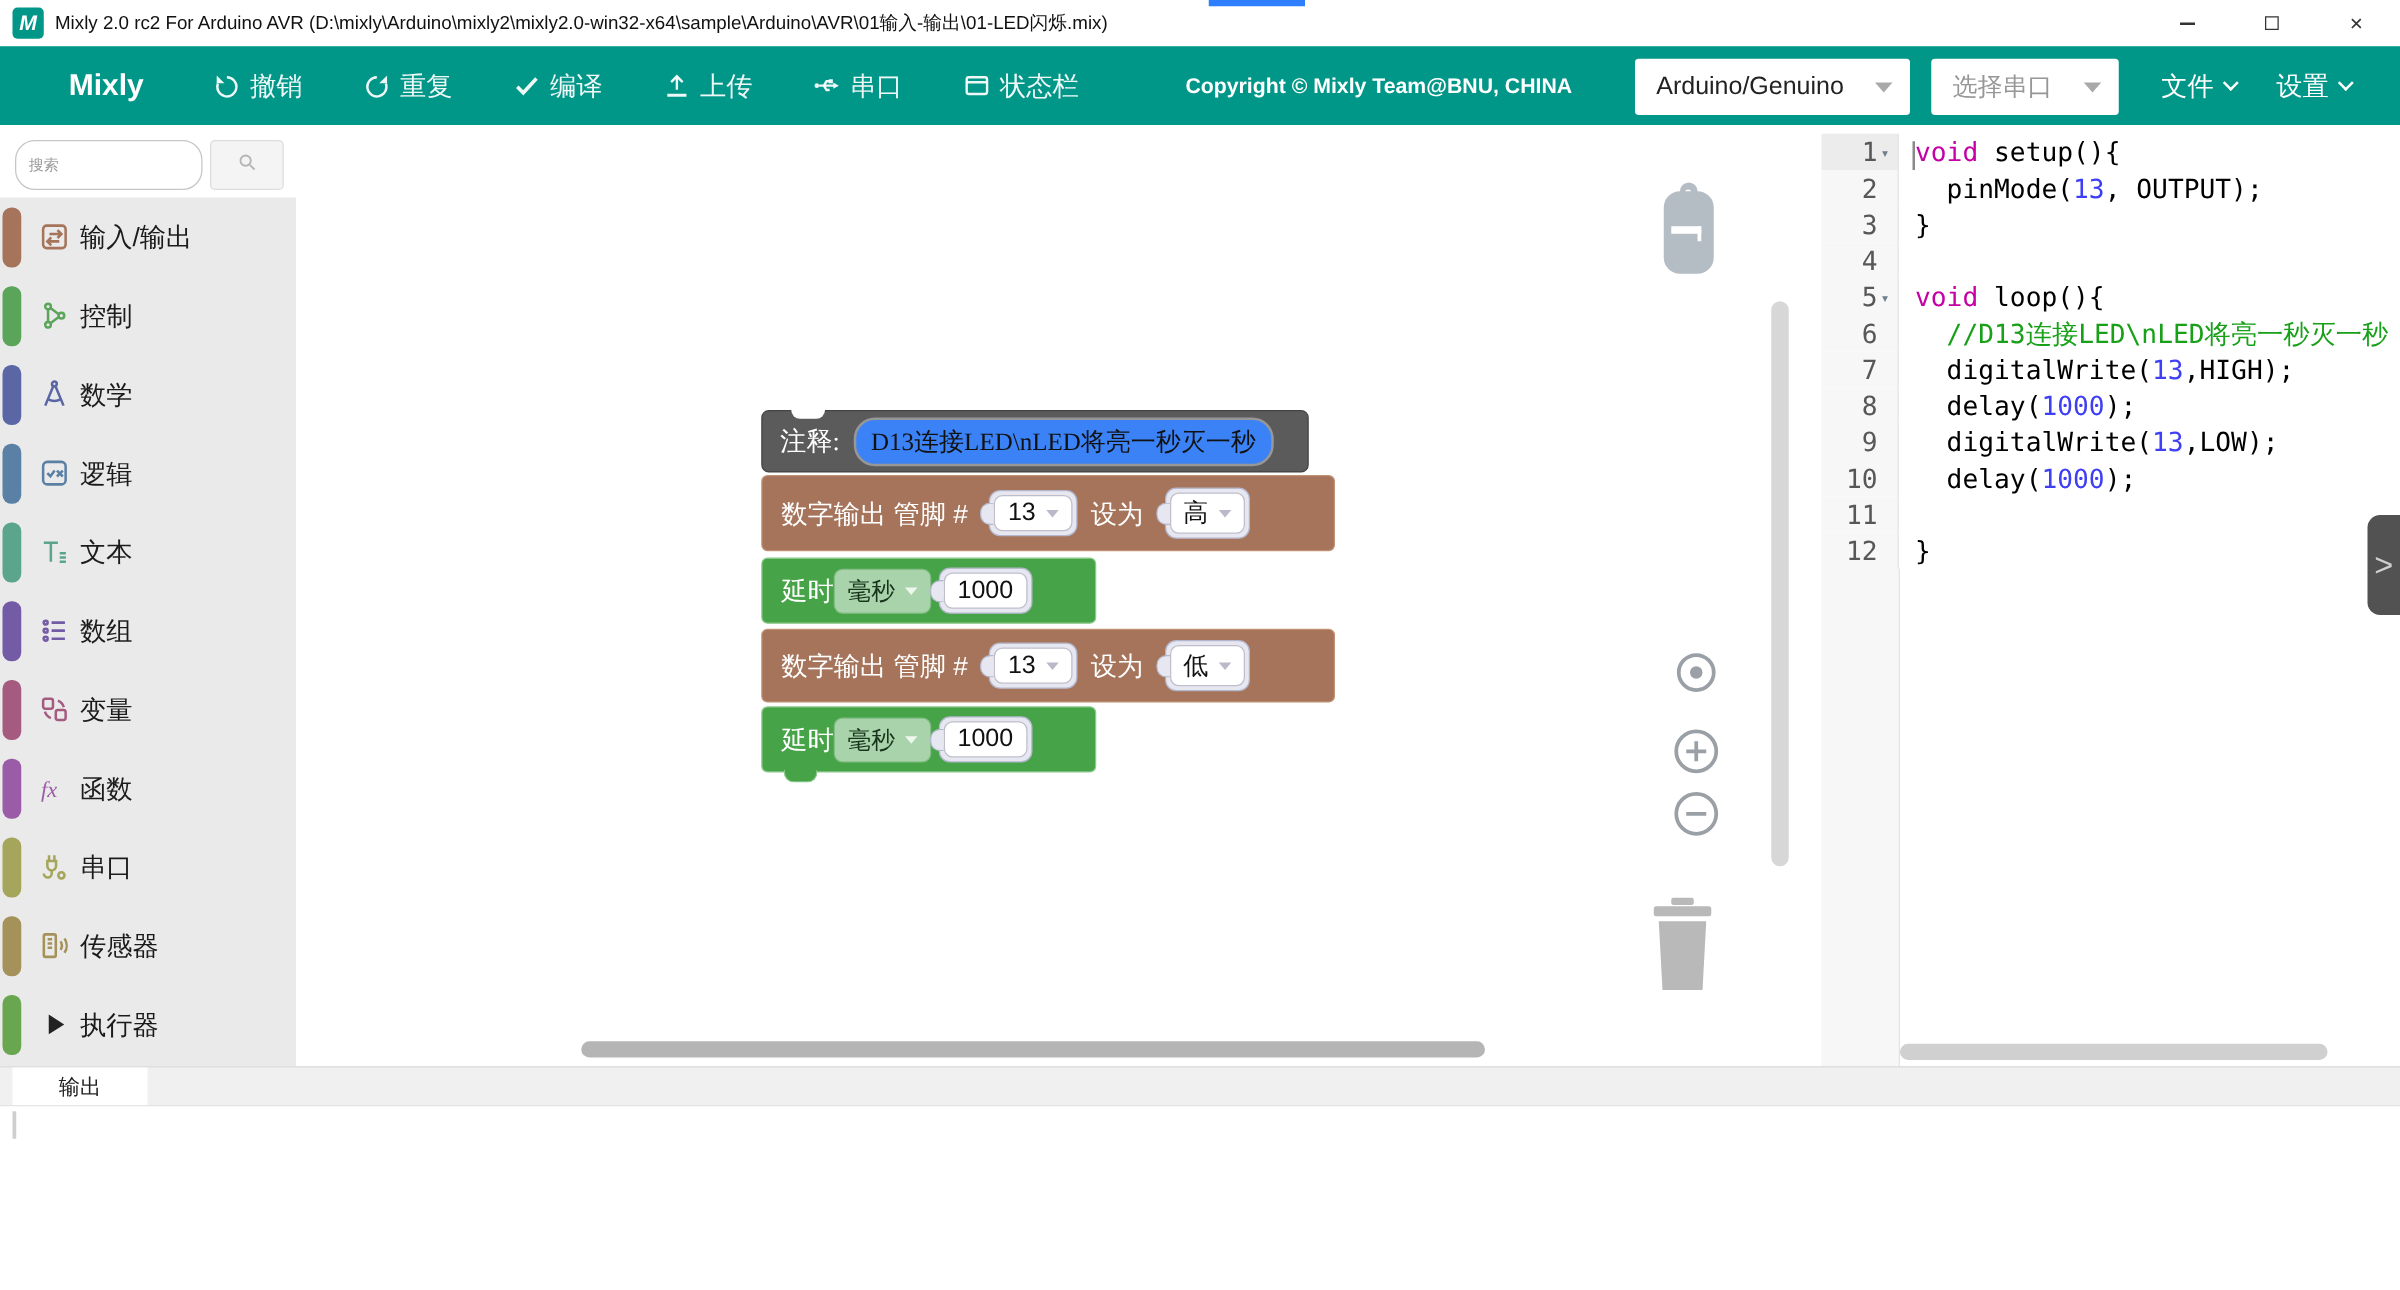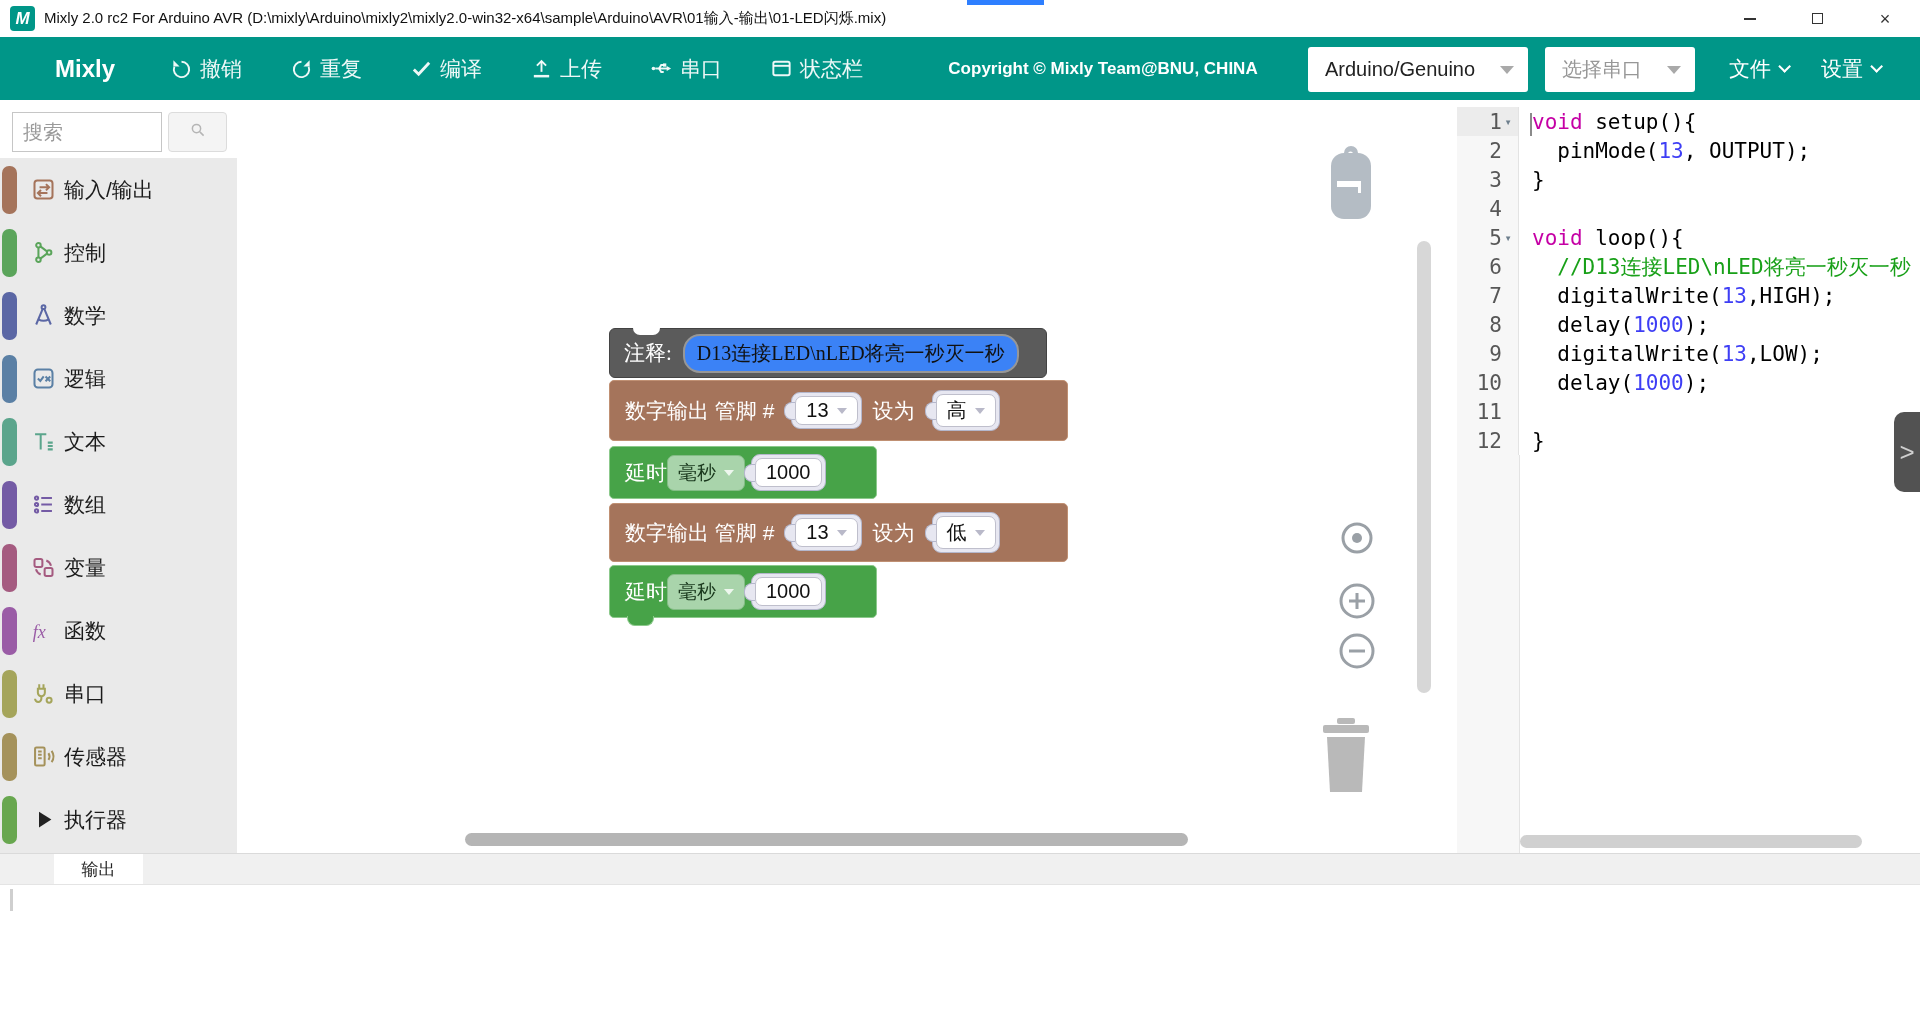--- a/index.html
+++ b/index.html
@@ -39,8 +39,8 @@
 
   
   .sidebar-search { position:absolute; left:0; top:100px; width:237px; height:58px; background:#fff; }
-  .search-input { position:absolute; left:12px; top:12px; width:150px; height:40px; border:1px solid #c6c6c6; border-radius:0;
-                  font-size:20px; padding:0 10px; color:#333; outline:none; font-family:"Liberation Sans",sans-serif; }
+  .search-input { position:absolute; left:12px; top:12px; width:150px; height:40px; border:1px solid #c6c6c6; border-radius:16px;
+                  font-size:12px; padding:0 10px; color:#333; outline:none; font-family:"Liberation Sans",sans-serif; }
   .search-input::placeholder { color:#9a9a9a; }
   .search-btn { position:absolute; left:168px; top:12px; width:59px; height:40px; background:#f4f4f4; border:1px solid #dcdcdc; border-radius:4px;
                 display:flex; align-items:center; justify-content:center; color:#b5b5b5; }

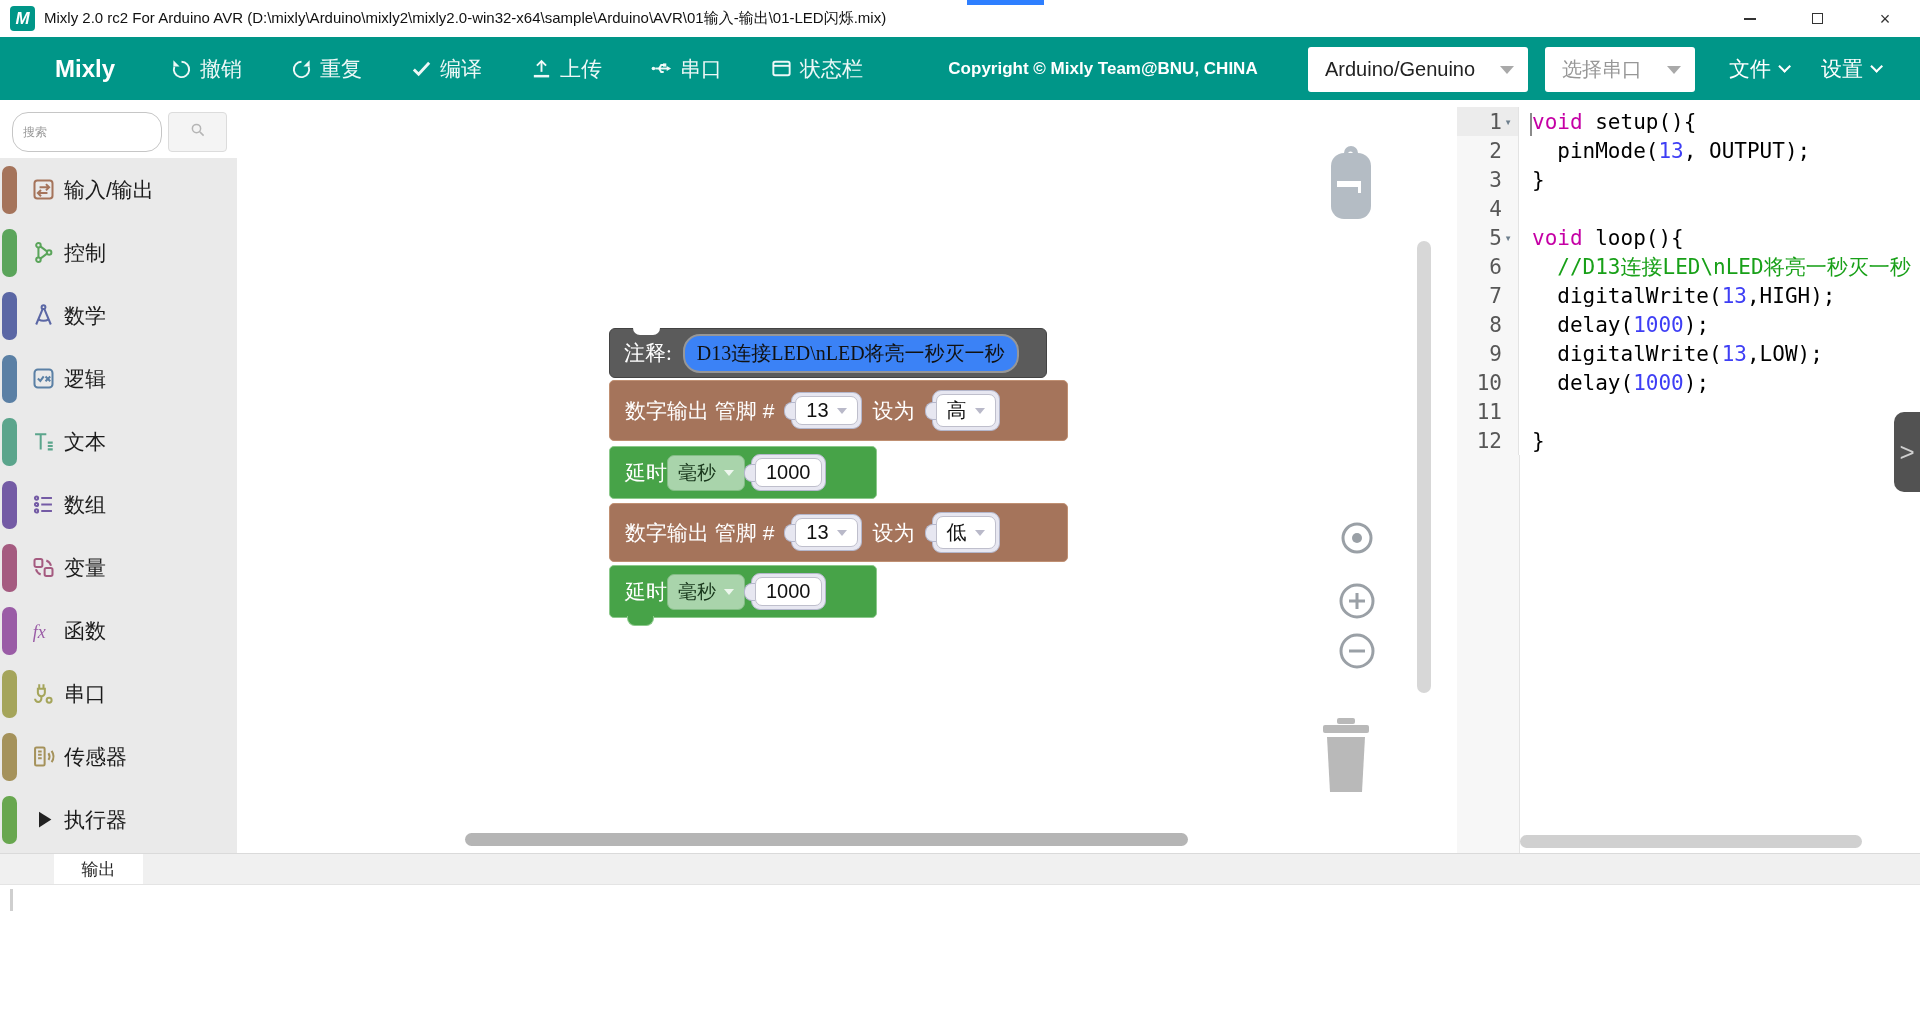--- a/index.html
+++ b/index.html
@@ -109,8 +109,8 @@
 
   
   .output-tabbar { position:absolute; left:0; top:853px; width:1920px; height:31px; background:#f0f0f0; border-top:1px solid #dadada; }
-  .output-tab { position:absolute; left:10px; top:0; width:89px; height:31px; background:#fff; display:flex; align-items:center; justify-content:center;
-                font-size:17px; color:#222;margin-left:44px; }
+  .output-tab { position:absolute; left:10px; top:0; width:108px; height:31px; background:#fff; display:flex; align-items:center; justify-content:center;
+                font-size:17px; color:#222; }
   .output-panel { position:absolute; left:0; top:884px; width:1920px; height:148px; background:#fff; border-top:1px solid #e4e4e4; }
   .output-cursor { position:absolute; left:10px; top:4px; width:3px; height:22px; background:#cfcfcf; }
 </style>

